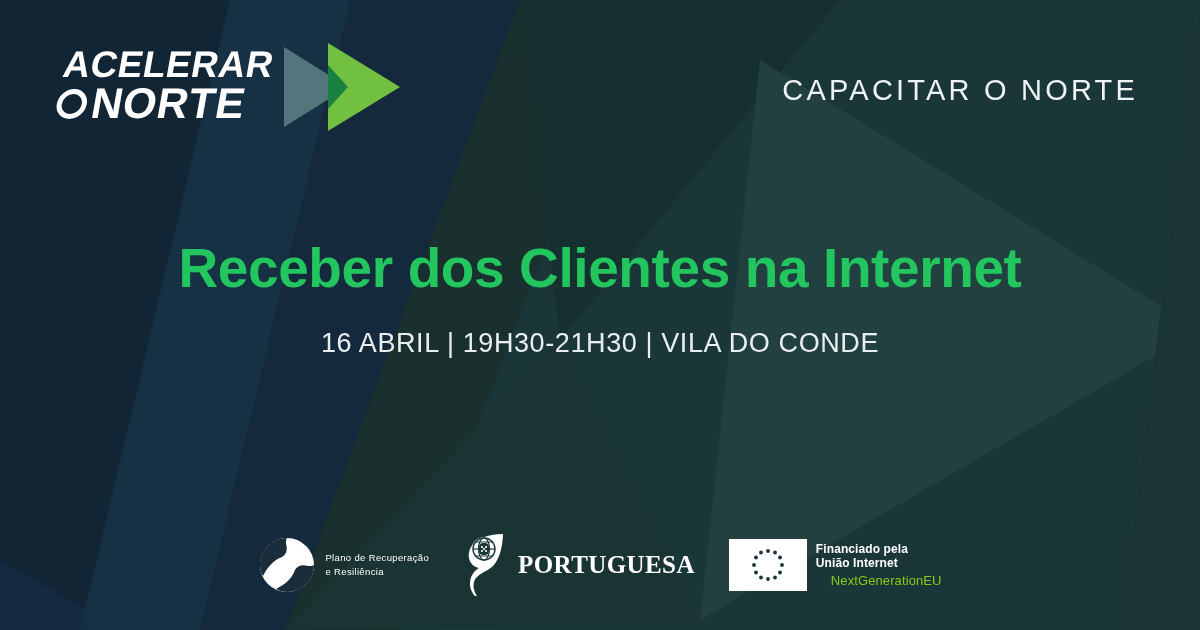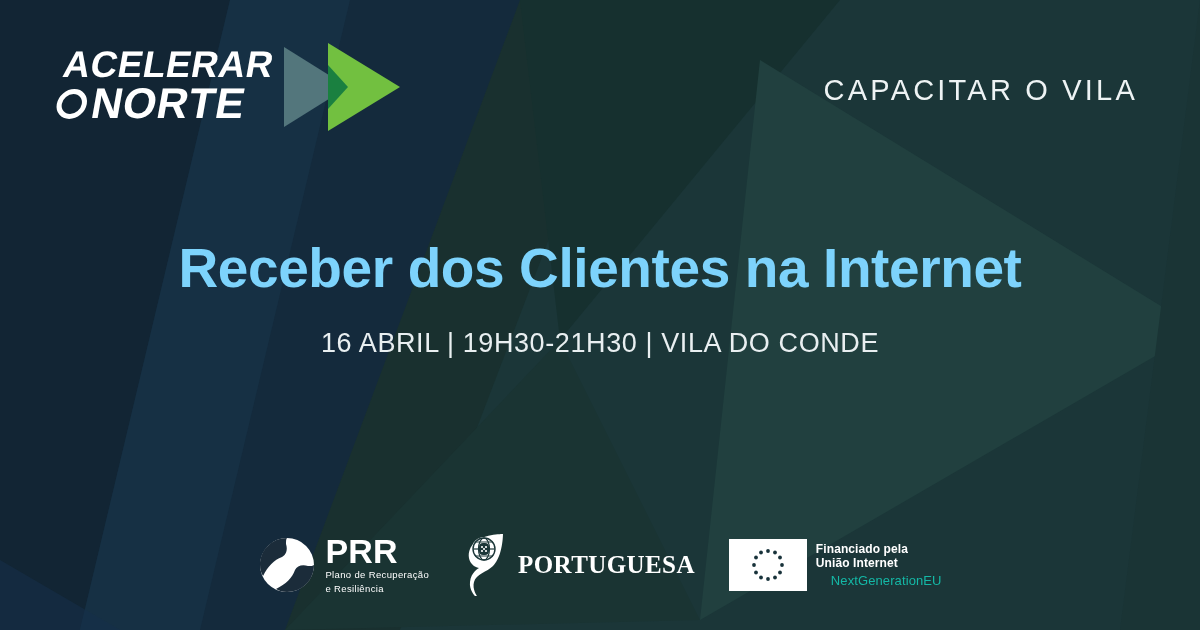--- a/index.html
+++ b/index.html
@@ -243,7 +243,7 @@
       </svg>
     </div>
 
-    <div class="tagline">CAPACITAR O VILA</div>
+    <div class="tagline">CAPACITAR O NORTE</div>
   </div>
 
   <div class="centre">

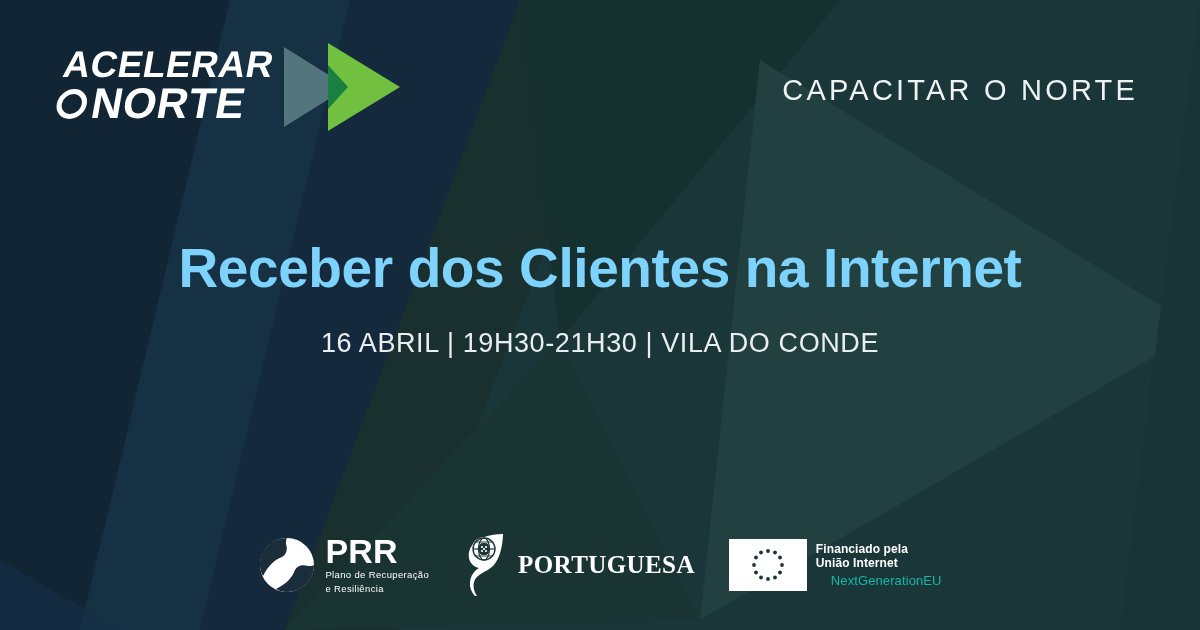--- a/index.html
+++ b/index.html
@@ -111,7 +111,7 @@
     z-index: 5;
   }
   .title {
-    color: #7dd3fc;
+    color: #22c55e;
     font-size: 55px;
     font-weight: 700;
     letter-spacing: -0.4px;

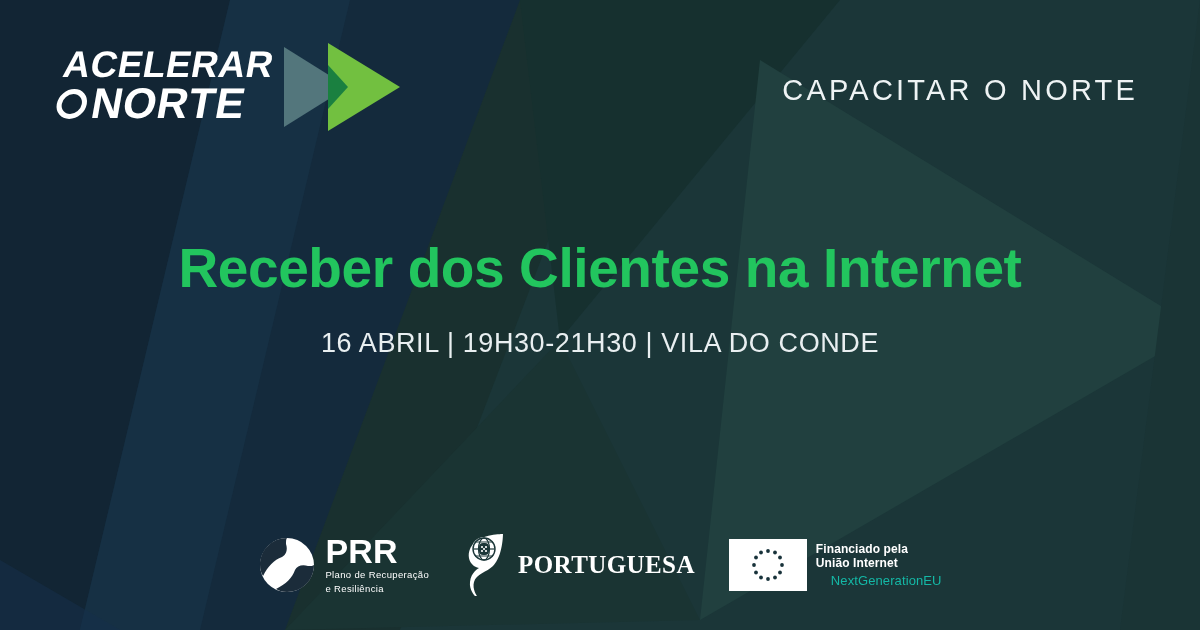--- a/index.html
+++ b/index.html
@@ -261,7 +261,6 @@
         <circle cx="29" cy="29" r="7.5" fill="#1b2c3a" opacity="0.0"></circle>
       </svg>
       <div class="prr-text">
-        <span class="prr-name">PRR</span>
         <span class="prr-sub">Plano de Recuperação
 e Resiliência</span>
       </div>

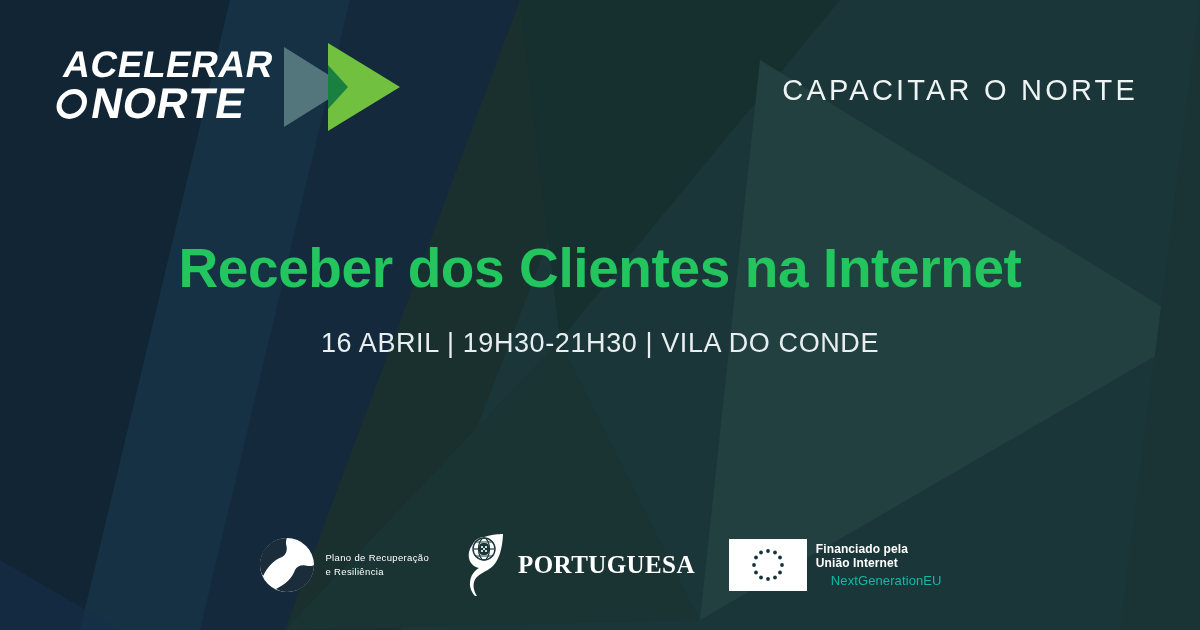--- a/index.html
+++ b/index.html
@@ -192,7 +192,7 @@
     letter-spacing: 0.1px;
   }
   .eu-l3 {
-    color: #14b8a6;
+    color: #84cc16;
     font-size: 13px;
     font-weight: 400;
     margin-top: 3px;

